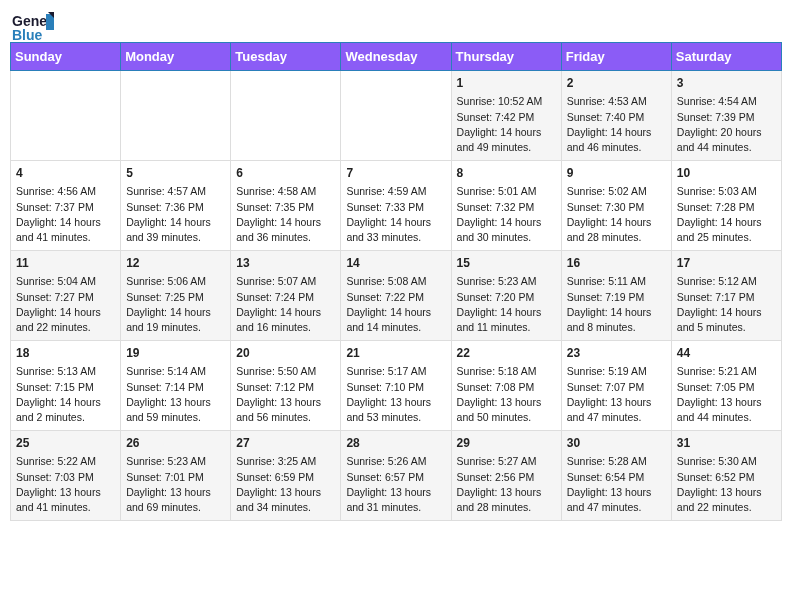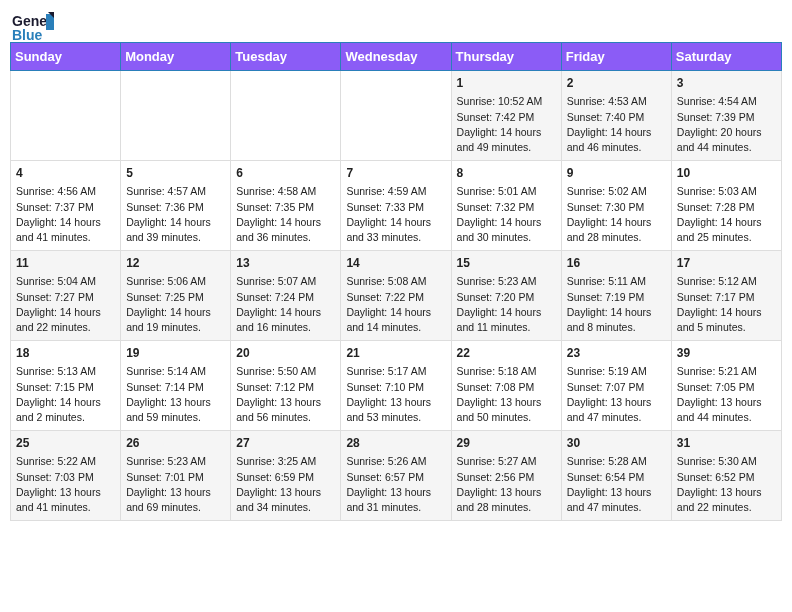--- a/index.html
+++ b/index.html
@@ -147,7 +147,7 @@
         <td><span class="day-num">21</span><span>Sunrise: 5:17 AM</span><br><span>Sunset: 7:10 PM</span><br><span>Daylight: 13 hours and 53 minutes.</span></td>
         <td><span class="day-num">22</span><span>Sunrise: 5:18 AM</span><br><span>Sunset: 7:08 PM</span><br><span>Daylight: 13 hours and 50 minutes.</span></td>
         <td><span class="day-num">23</span><span>Sunrise: 5:19 AM</span><br><span>Sunset: 7:07 PM</span><br><span>Daylight: 13 hours and 47 minutes.</span></td>
-        <td><span class="day-num">39</span><span>Sunrise: 5:21 AM</span><br><span>Sunset: 7:05 PM</span><br><span>Daylight: 13 hours and 44 minutes.</span></td>
+        <td><span class="day-num">44</span><span>Sunrise: 5:21 AM</span><br><span>Sunset: 7:05 PM</span><br><span>Daylight: 13 hours and 44 minutes.</span></td>
       </tr>
       <tr>
         <td><span class="day-num">25</span><span>Sunrise: 5:22 AM</span><br><span>Sunset: 7:03 PM</span><br><span>Daylight: 13 hours and 41 minutes.</span></td>

